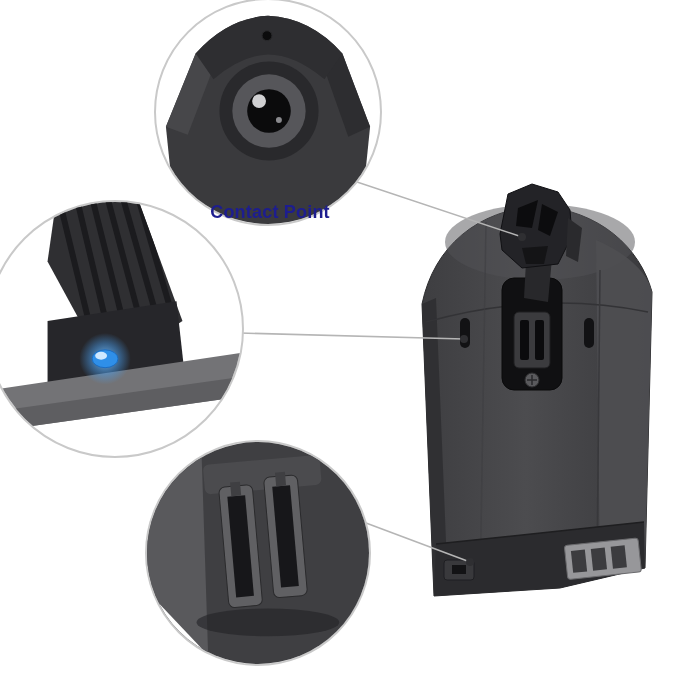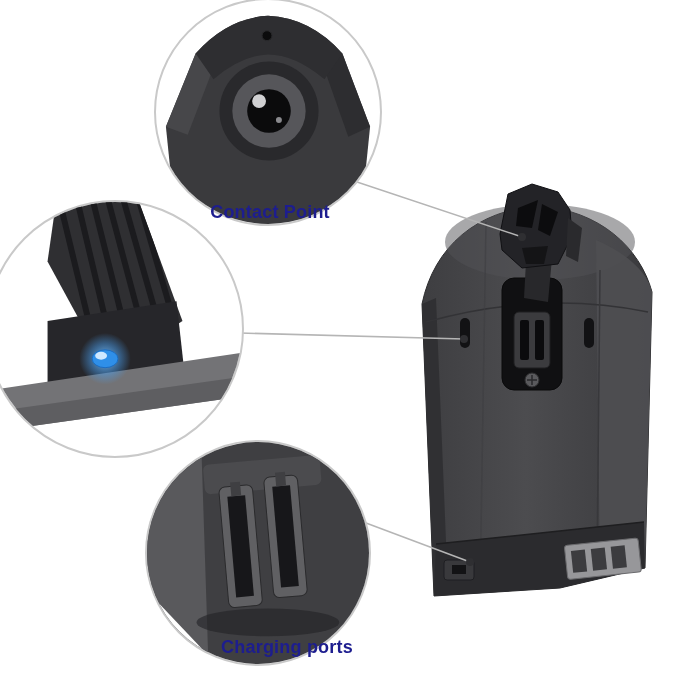--- a/index.html
+++ b/index.html
@@ -167,7 +167,6 @@
   </div>
 
   <div id="label-contact" class="label">Contact Point</div>
-  <div id="label-charging" class="label">Charging ports</div>
 
 </div>
 

